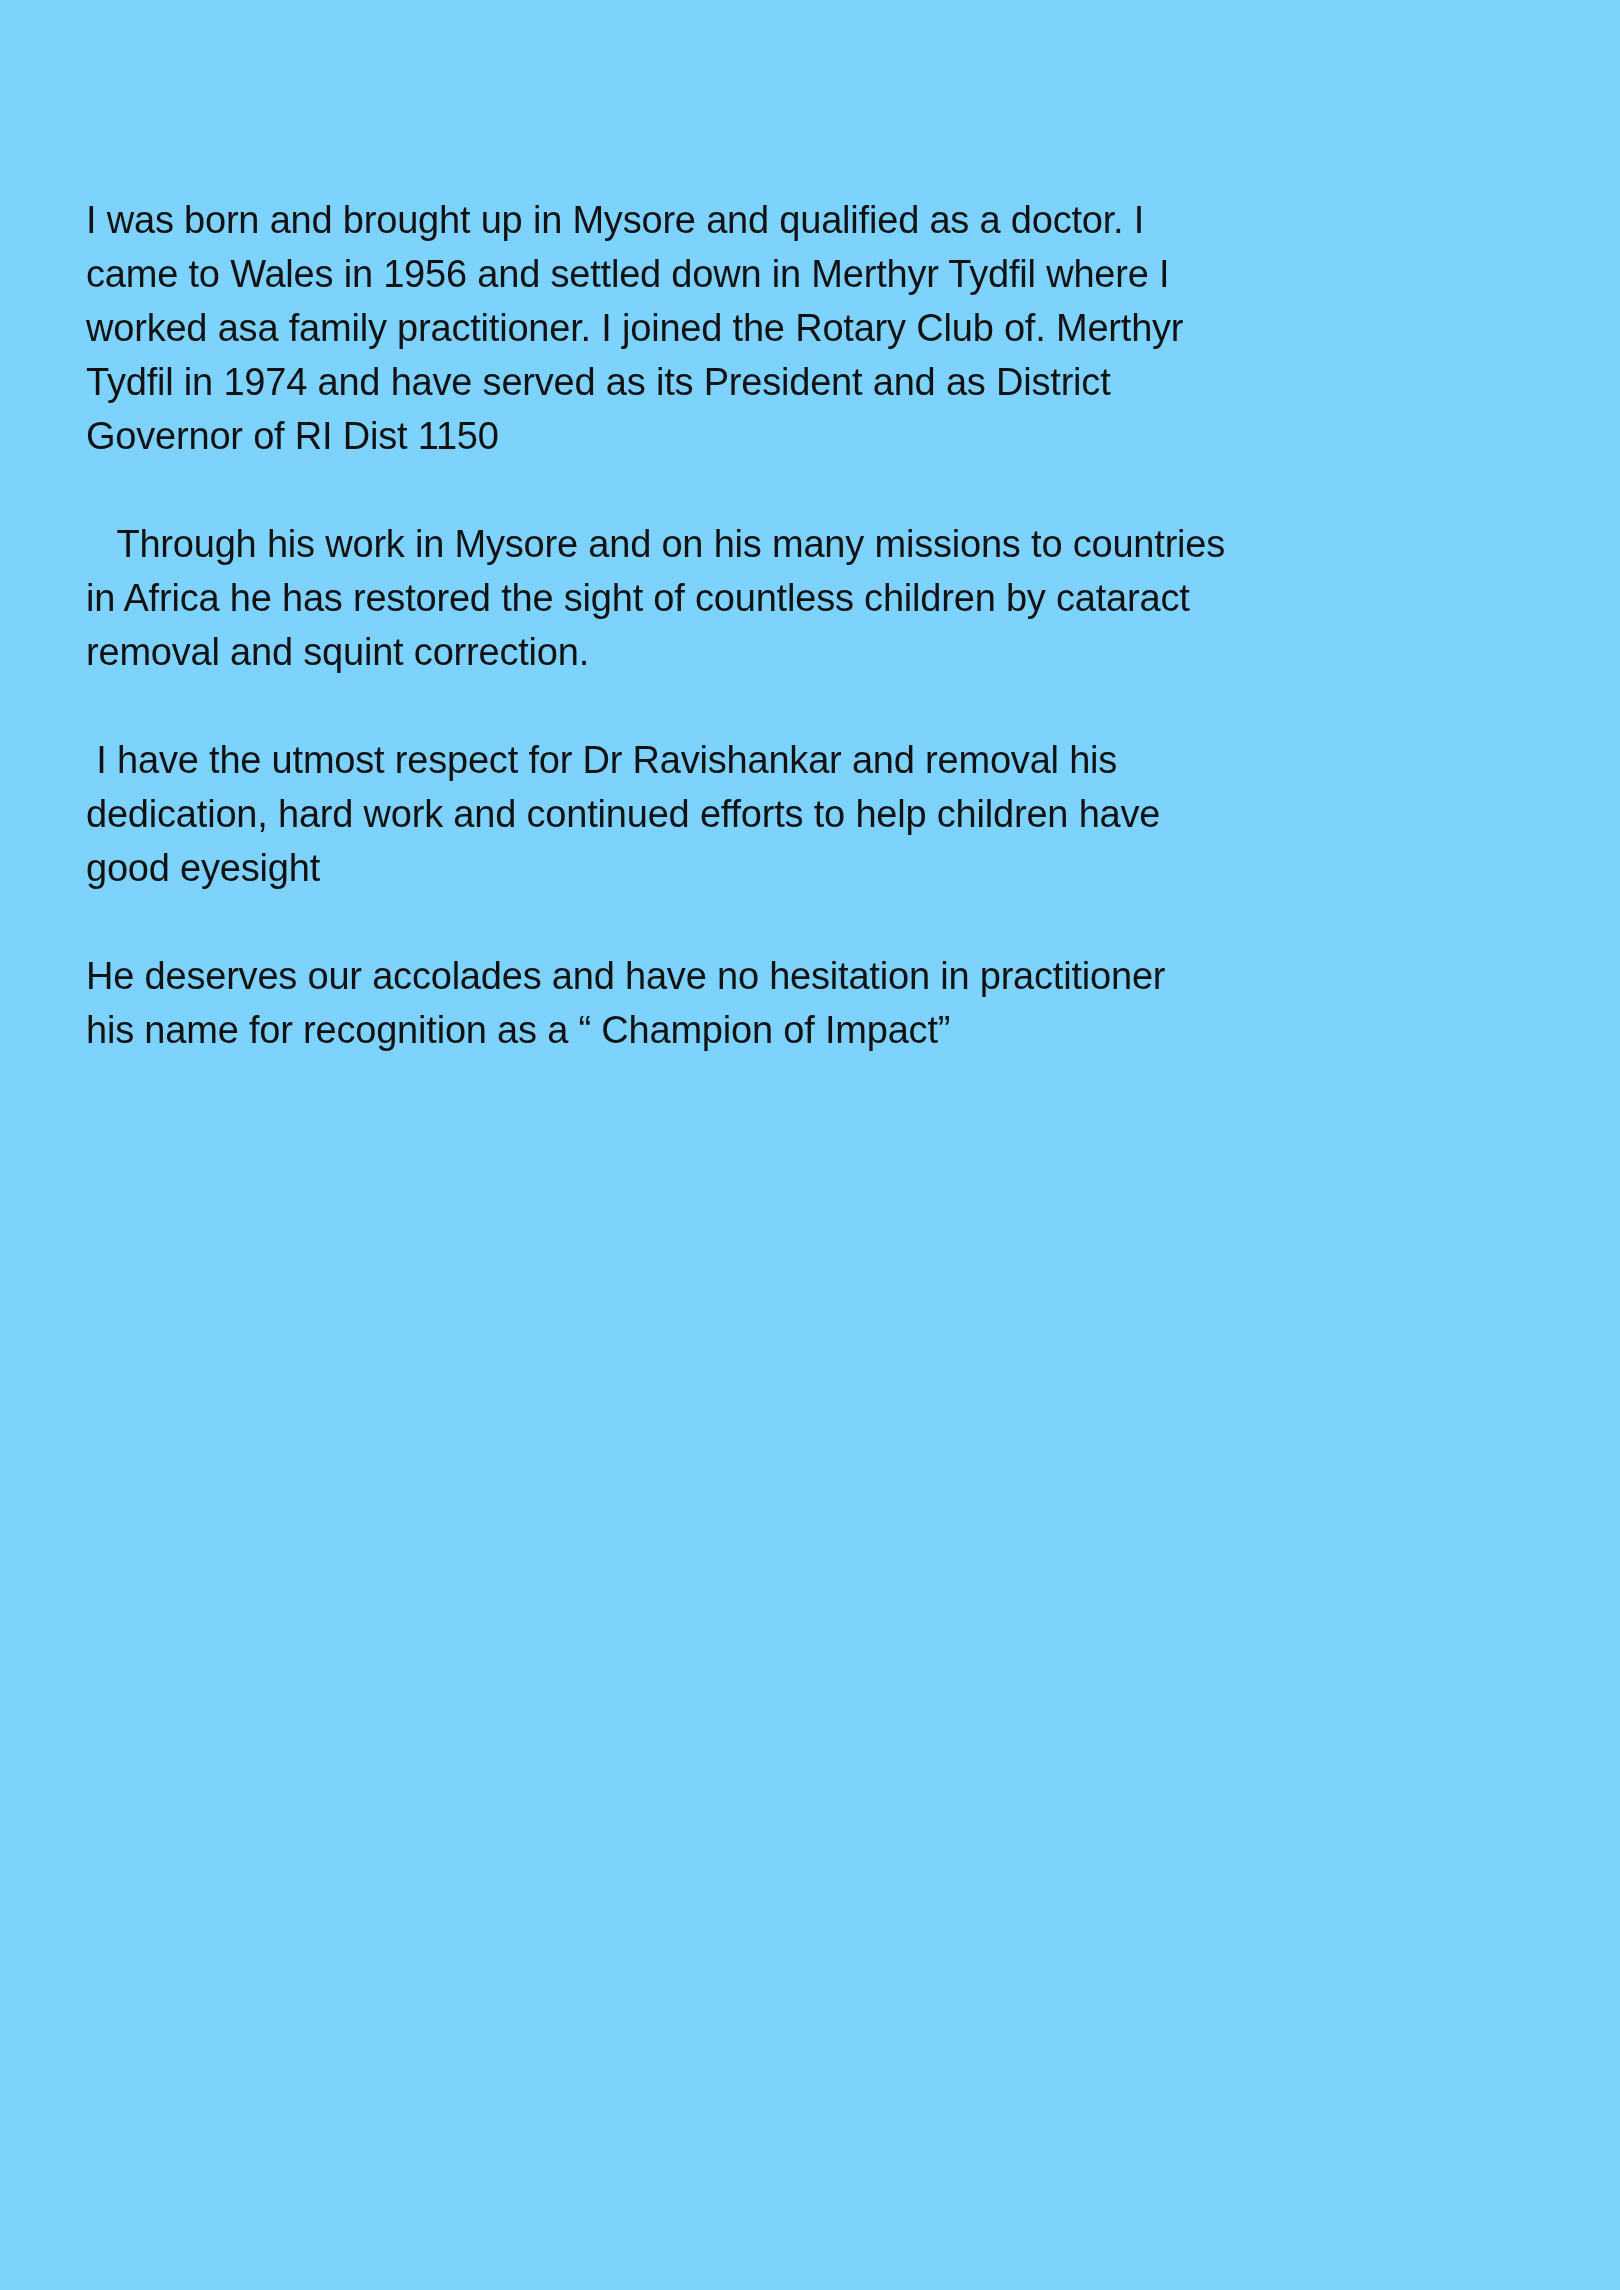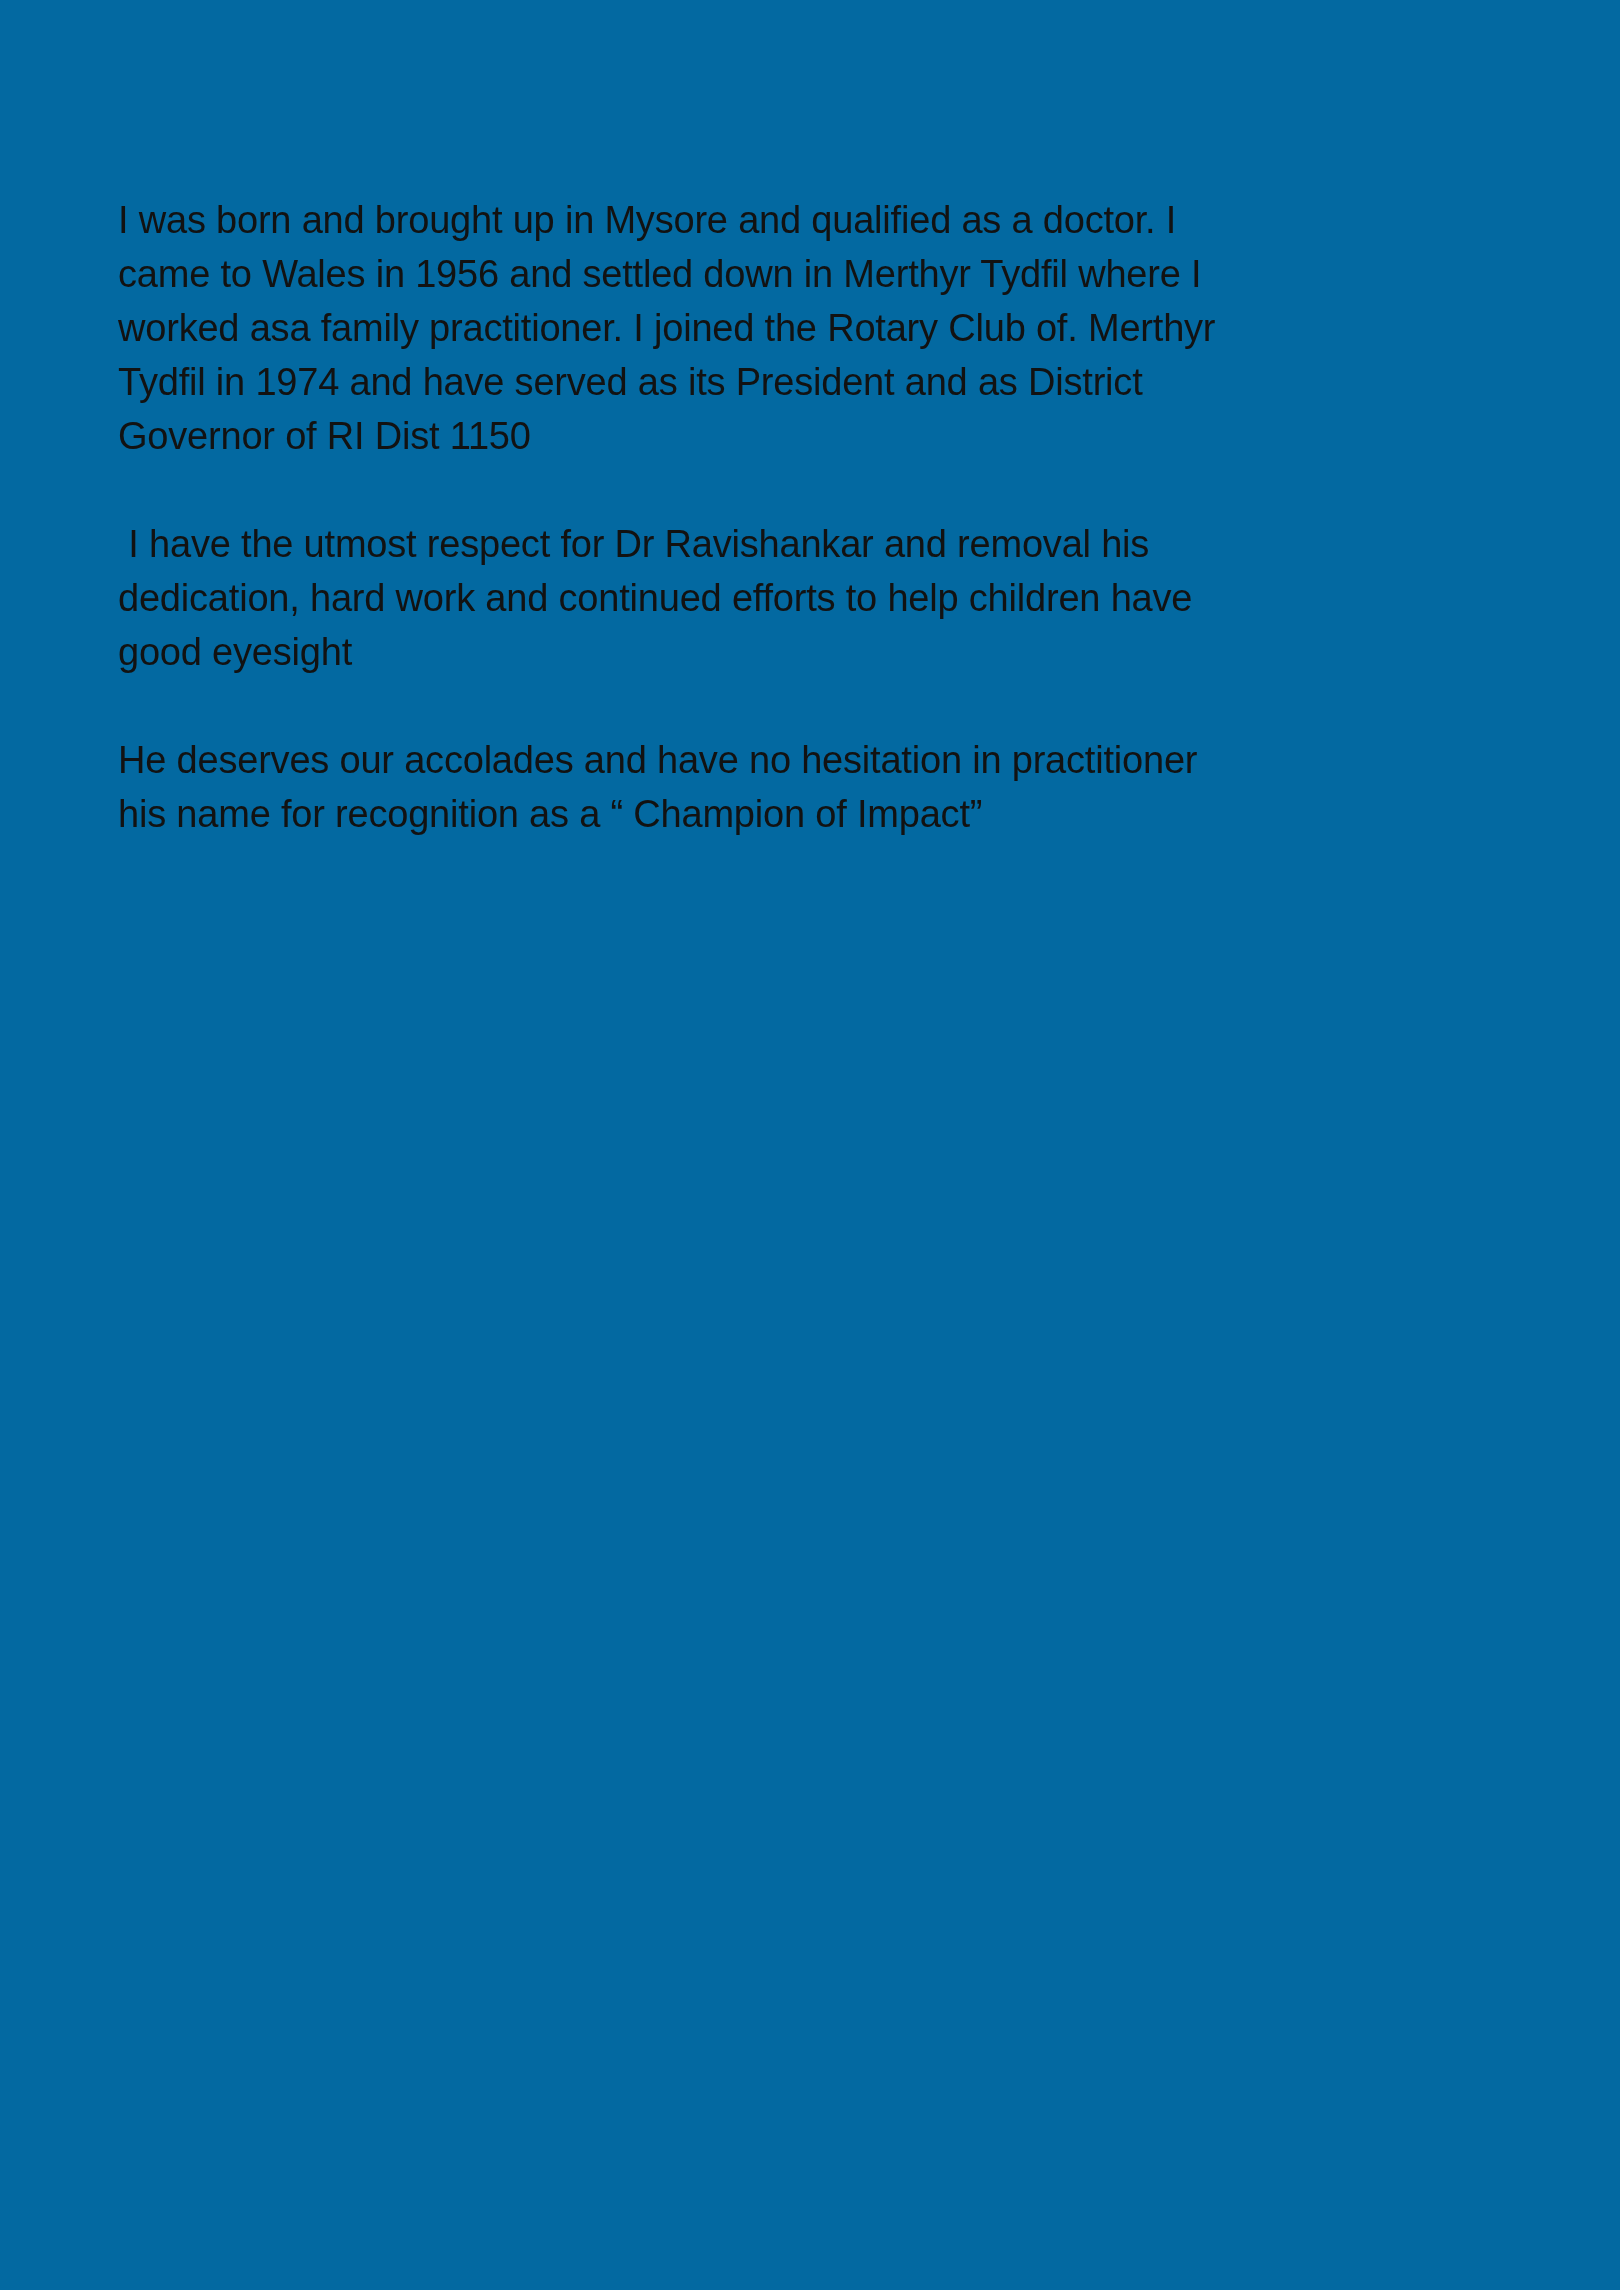--- a/index.html
+++ b/index.html
@@ -11,9 +11,9 @@
     position: relative;
     width: 1620px;
     height: 2291px;
-    background: #0369a1;
+    background: #7dd3fc;
     box-sizing: border-box;
-    padding: 193px 157px 0 118px;
+    padding: 193px 157px 0 86px;
     overflow: hidden;
   }
   .letter {

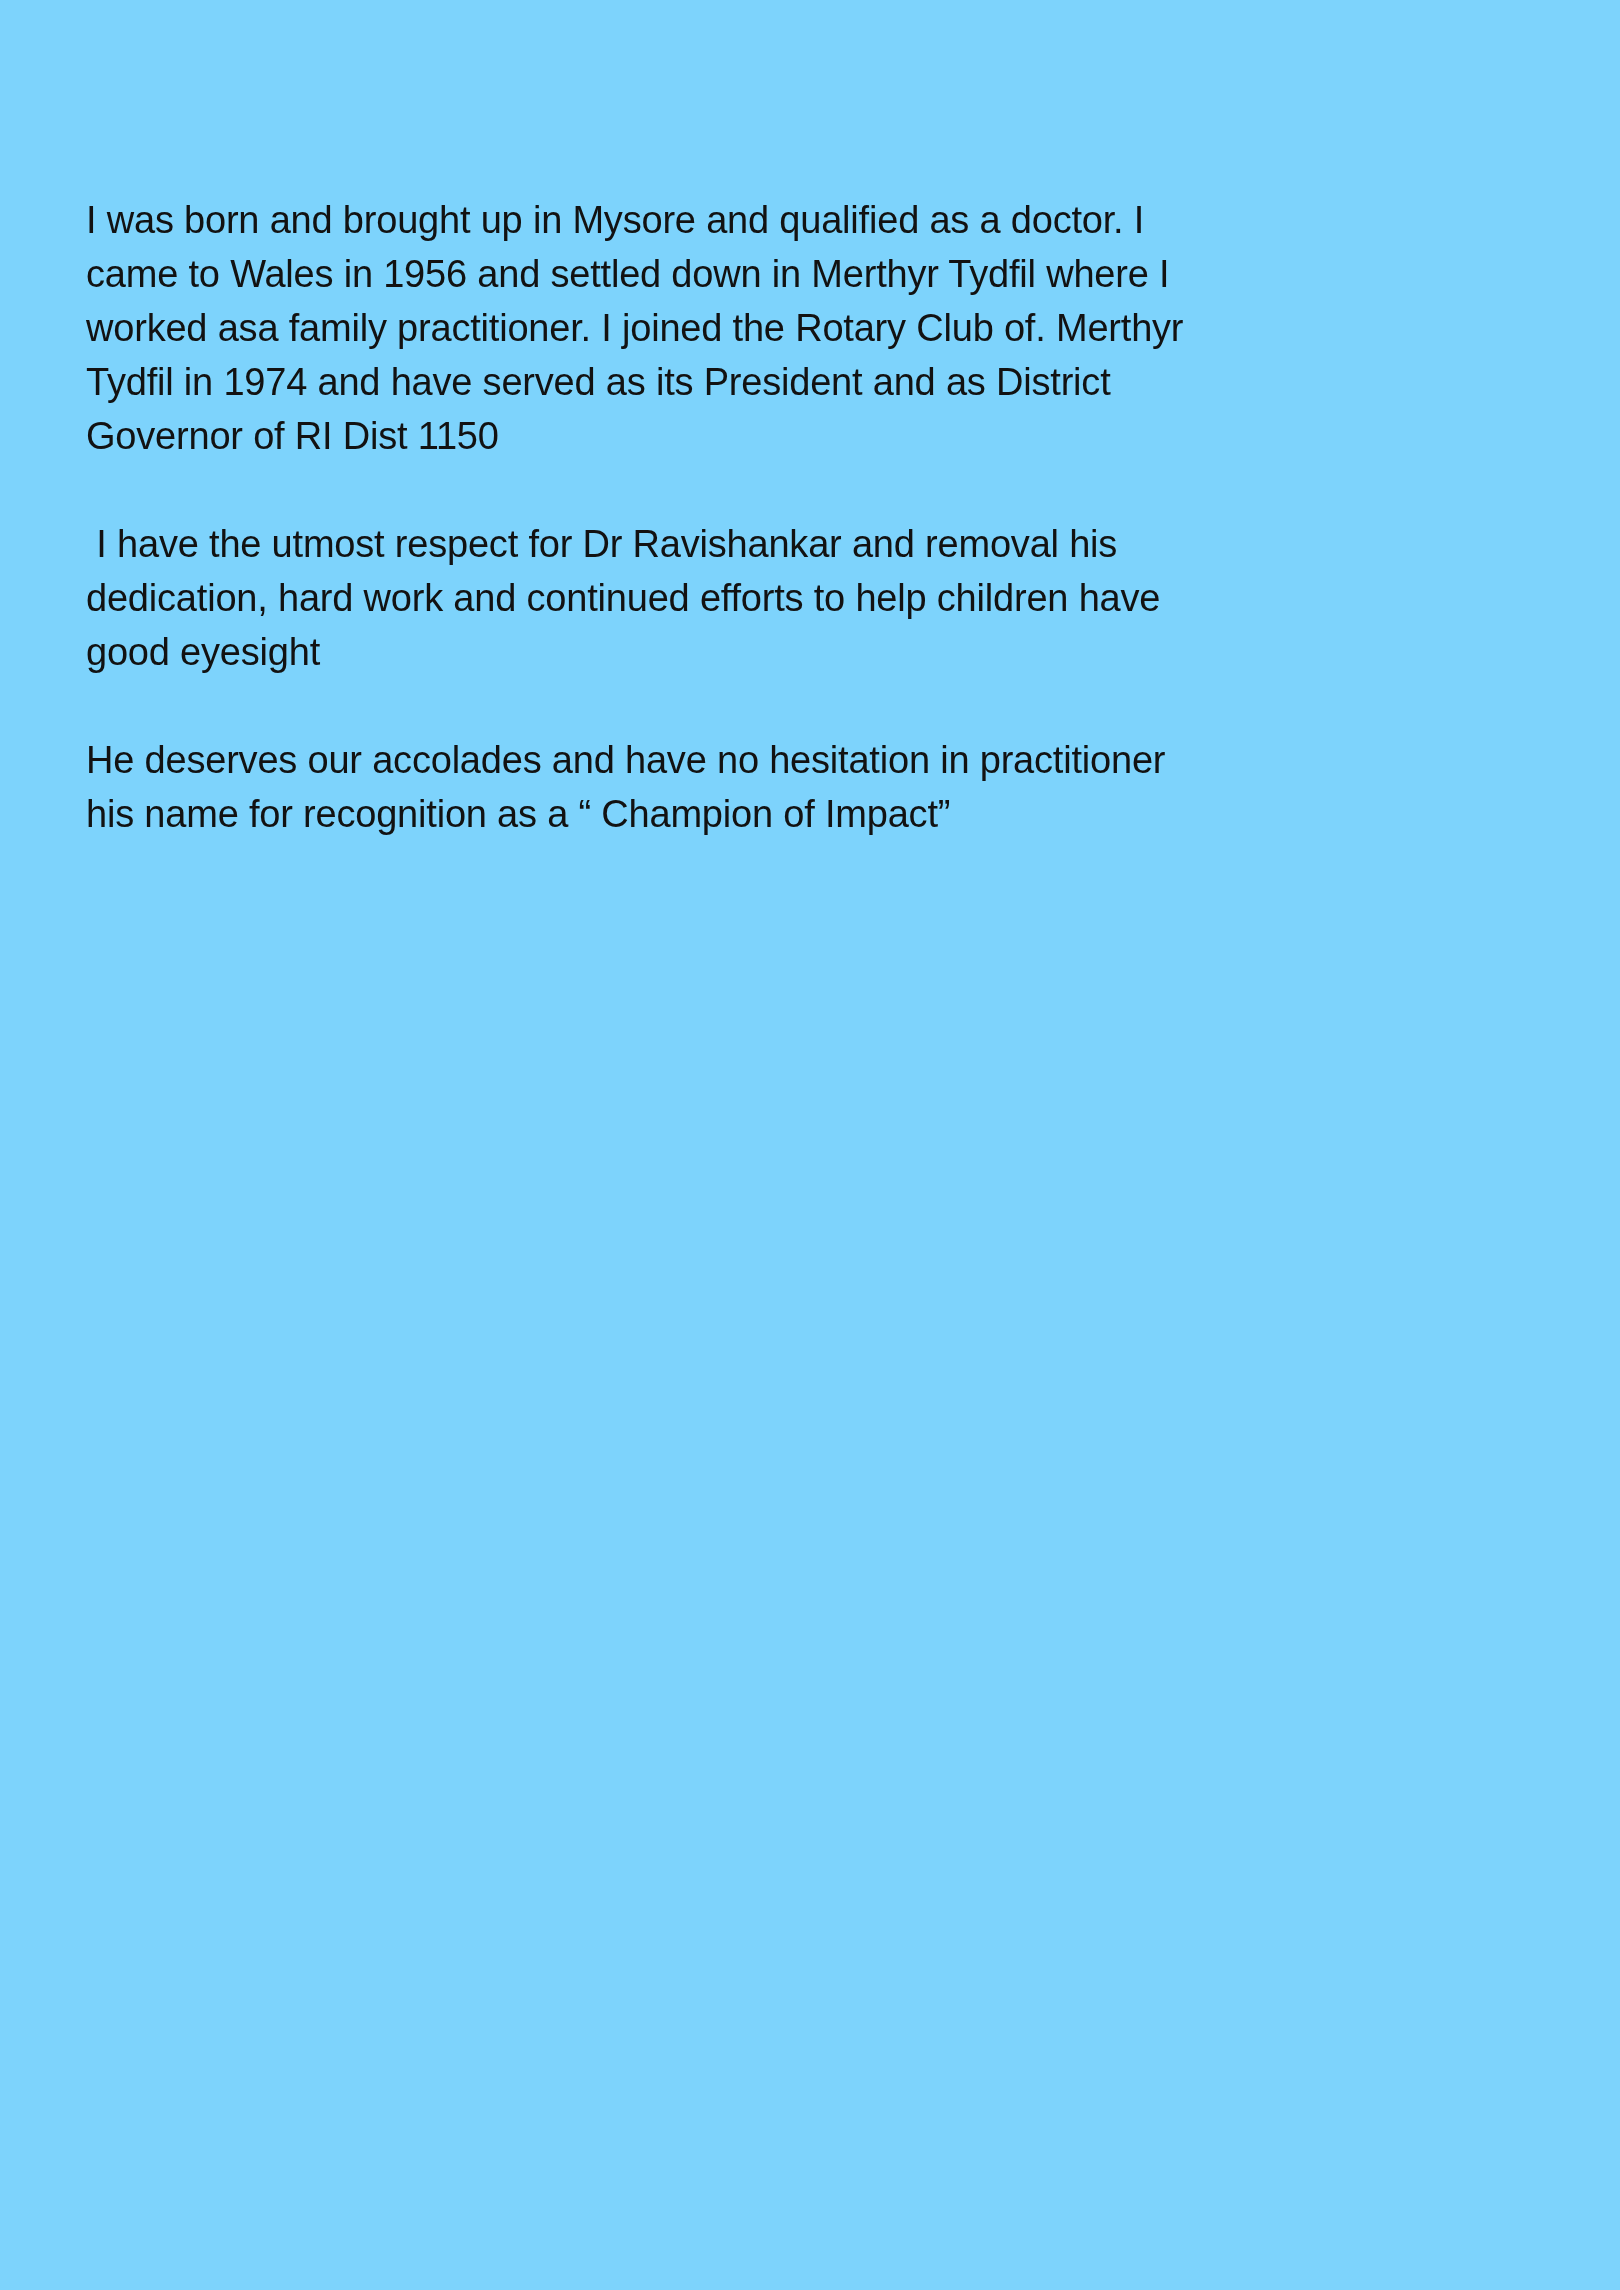--- a/index.html
+++ b/index.html
@@ -38,6 +38,9 @@
 worked asa family practitioner. I joined the Rotary Club of. Merthyr
 Tydfil in 1974 and have served as its President and as District
 Governor of RI Dist 1150</p>
+    <p>   Through his work in Mysore and on his many missions to countries
+in Africa he has restored the sight of countless children by cataract
+removal and squint correction.</p>
     <p> I have the utmost respect for Dr Ravishankar and removal his
 dedication, hard work and continued efforts to help children have
 good eyesight</p>

